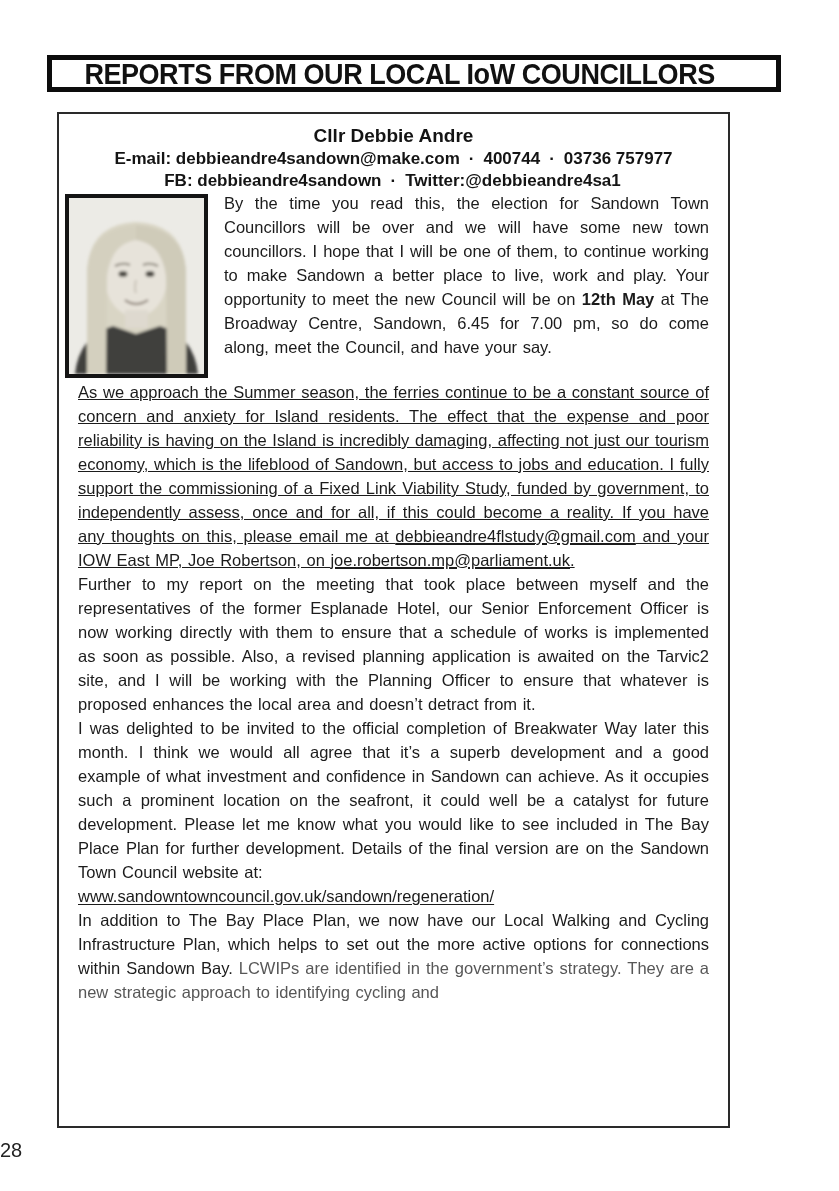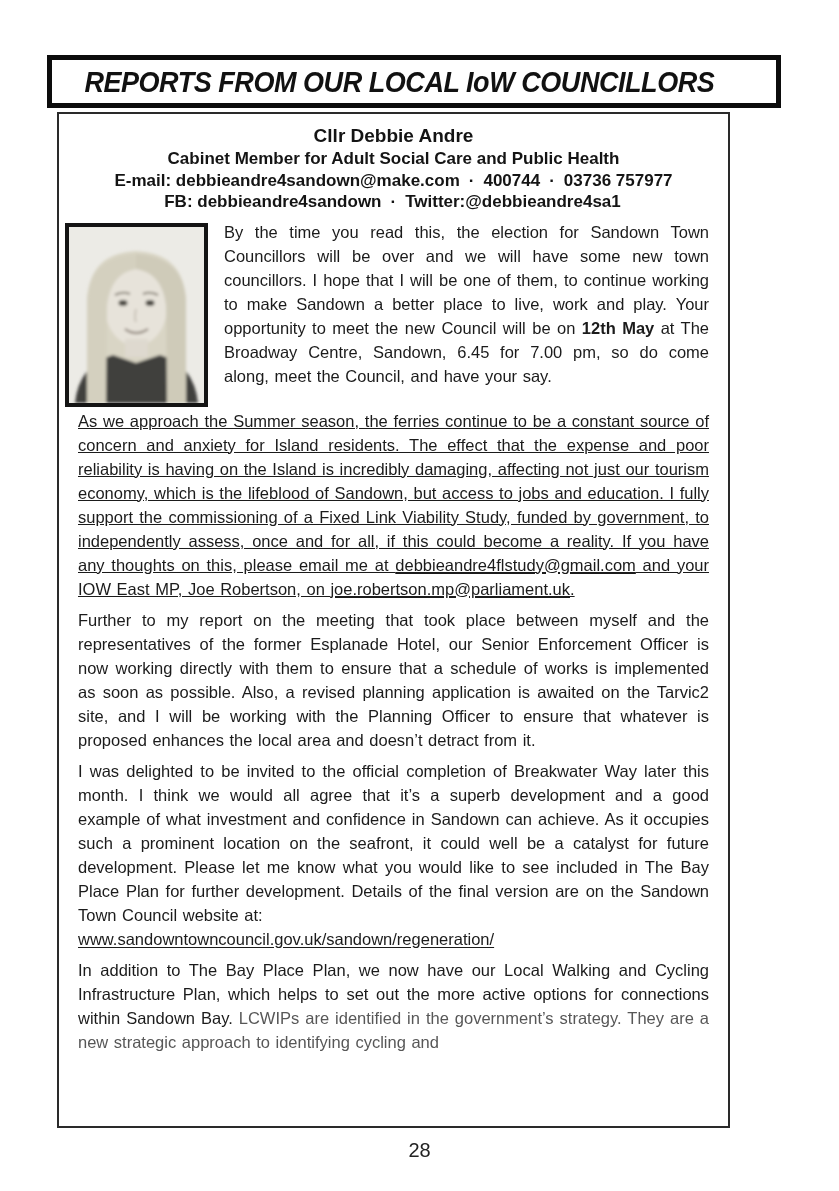--- a/index.html
+++ b/index.html
@@ -9,9 +9,9 @@
   }
   
   .title-box{
-    position:absolute;left:47px;top:55px;width:734px;height:53px;
+    position:absolute;left:47px;top:55px;width:734px;height:37px;
     box-sizing:border-box;border:5px solid #0c0c0c;background:#fff;
-    display:flex;align-items:center;font-style:italic;
+    display:flex;align-items:center;
   }
   .title-text{
     font-size:30px;font-weight:bold;white-space:nowrap;padding-left:36px;

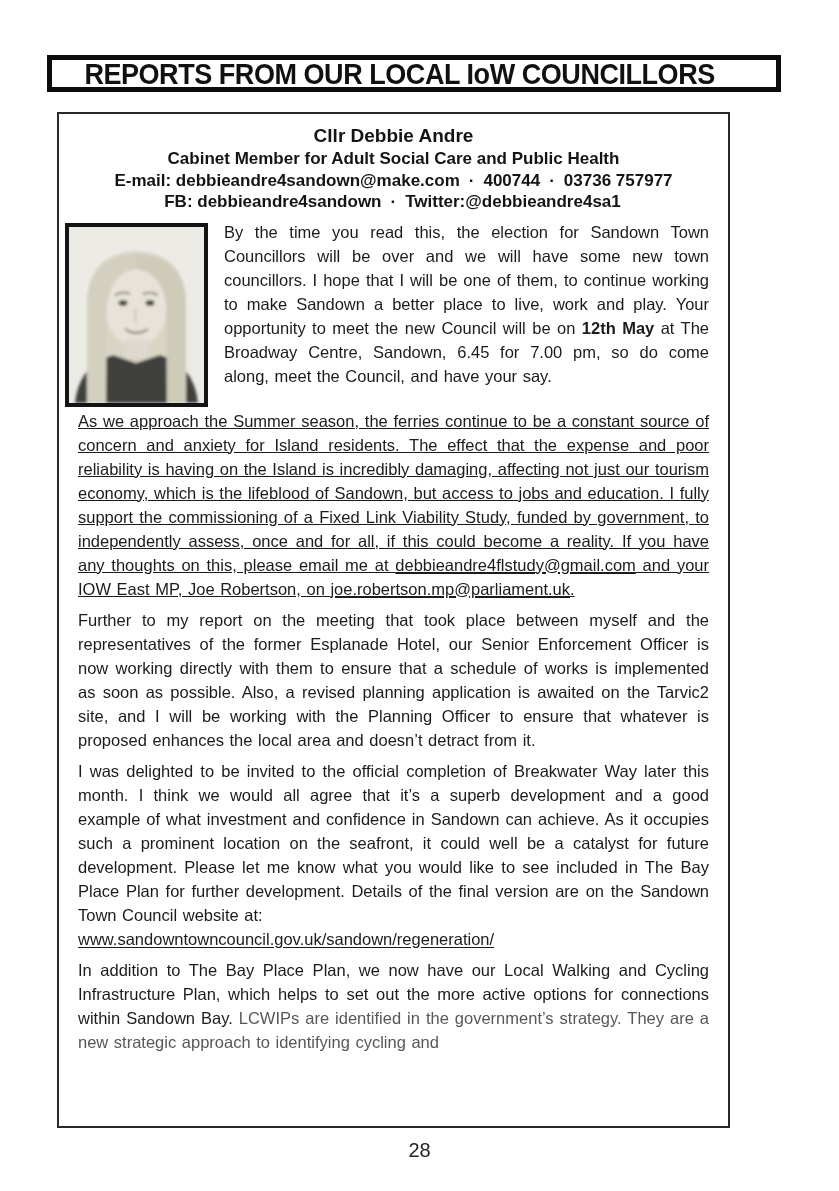--- a/index.html
+++ b/index.html
@@ -59,7 +59,6 @@
 
     <div class="cllr-header">
       <div class="cllr-name">Cllr Debbie Andre</div>
-      <div class="cllr-line">Cabinet Member for Adult Social Care and Public Health</div>
       <div class="cllr-line"><span>E-mail: </span><span>debbieandre4sandown@make.com</span><span class="dot">·</span><span>400744</span><span class="dot">·</span><span>03736 757977</span></div>
       <div class="cllr-line social"><span>FB: </span><span>debbieandre4sandown</span><span class="dot">·</span><span>Twitter:</span><span>@debbieandre4sa1</span></div>
     </div>

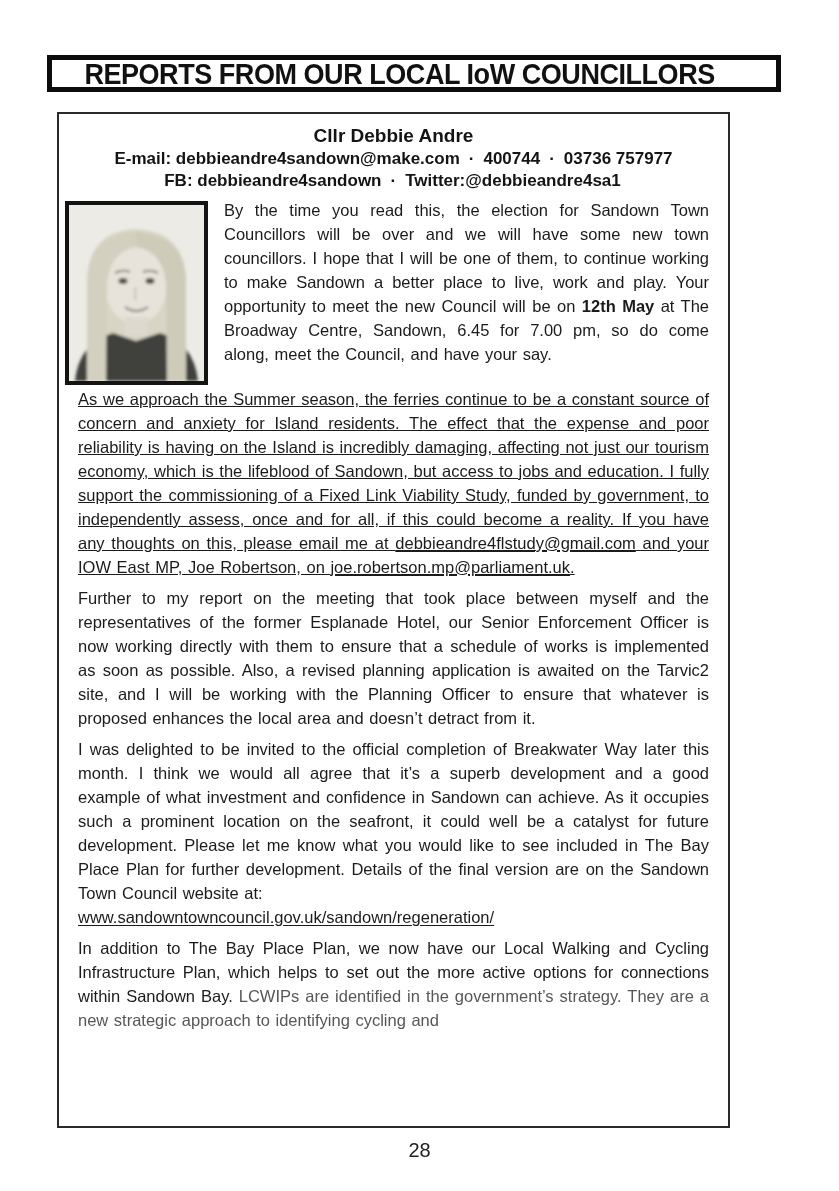--- a/index.html
+++ b/index.html
@@ -29,7 +29,7 @@
   .cllr-line.social{text-align:center;padding-right:2px;}
   .dot{display:inline-block;margin:0 9px;}
   .para{
-    font-size:16.5px;line-height:24px;text-align:justify;margin-top:7px;color:#1b1b1b;
+    font-size:16.5px;line-height:24px;text-align:justify;color:#1b1b1b;
     word-spacing:1px;
   }
   .para.clear{clear:left;text-decoration:underline;}

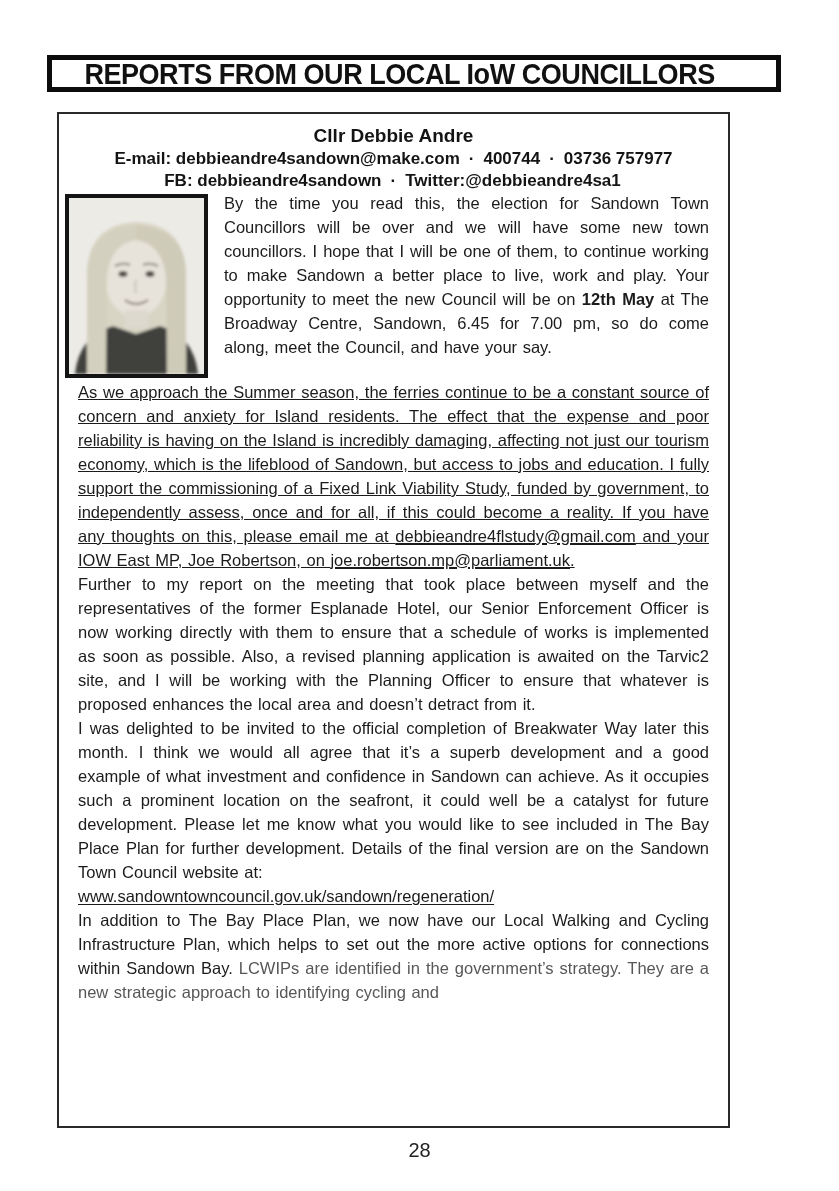--- a/index.html
+++ b/index.html
@@ -42,7 +42,7 @@
   a.doc-link{color:inherit;text-decoration:underline;text-underline-offset:2px;cursor:pointer;}
   .faded{color:#575757;}
   .page-number{
-    position:absolute;left:0;top:1139px;width:839px;text-align:center;
+    position:absolute;left:0;top:1139px;width:839px;
     font-size:20px;color:#232323;
   }
 </style>

